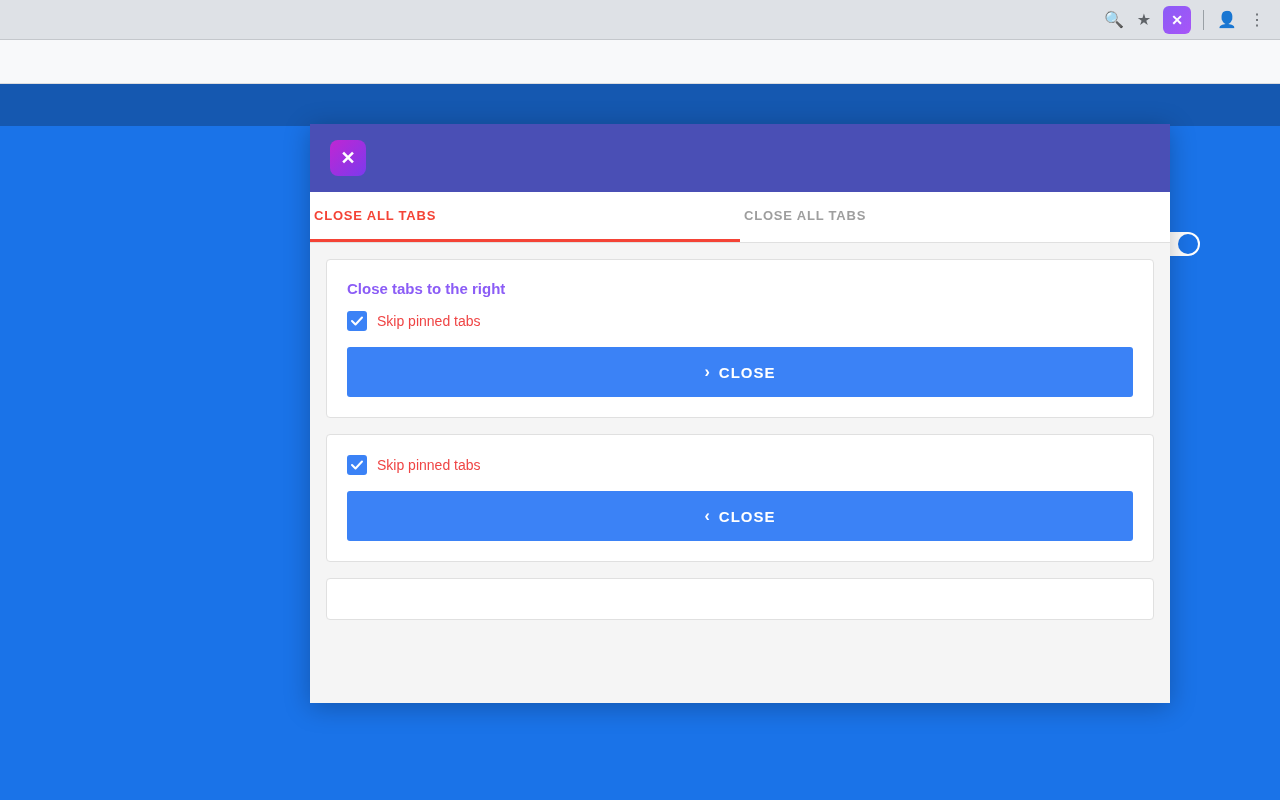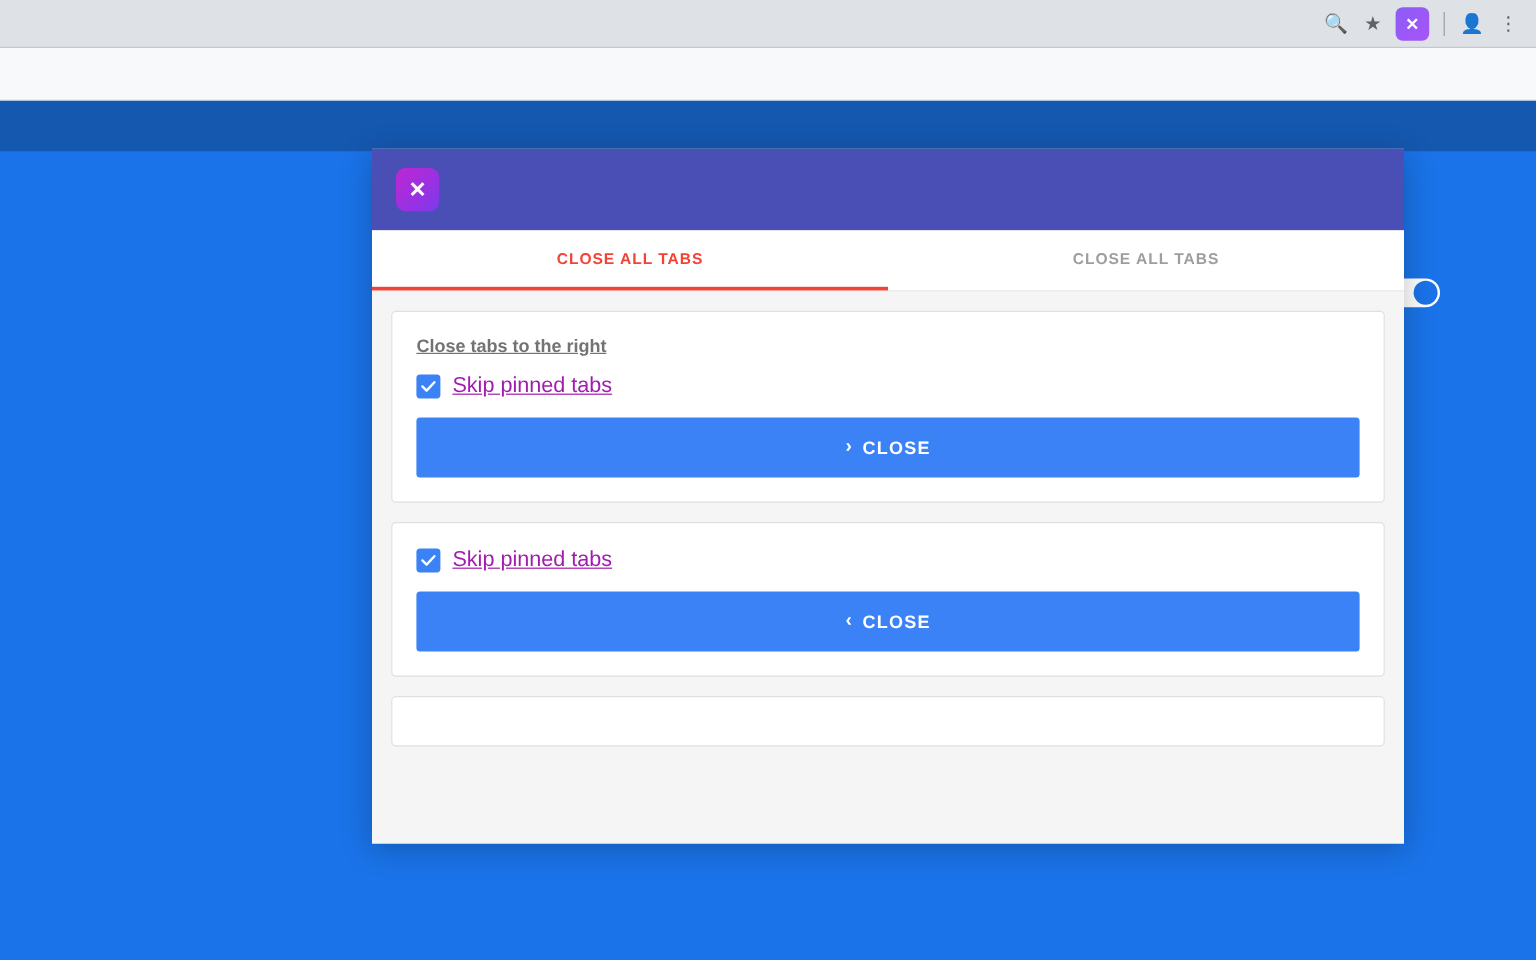--- a/index.html
+++ b/index.html
@@ -194,7 +194,7 @@
     .popup-tab {
       flex: 1;
       padding: 16px 4px;
-      text-align: center;
+      text-align: left;
       font-size: 13px;
       font-weight: 600;
       letter-spacing: 0.8px;

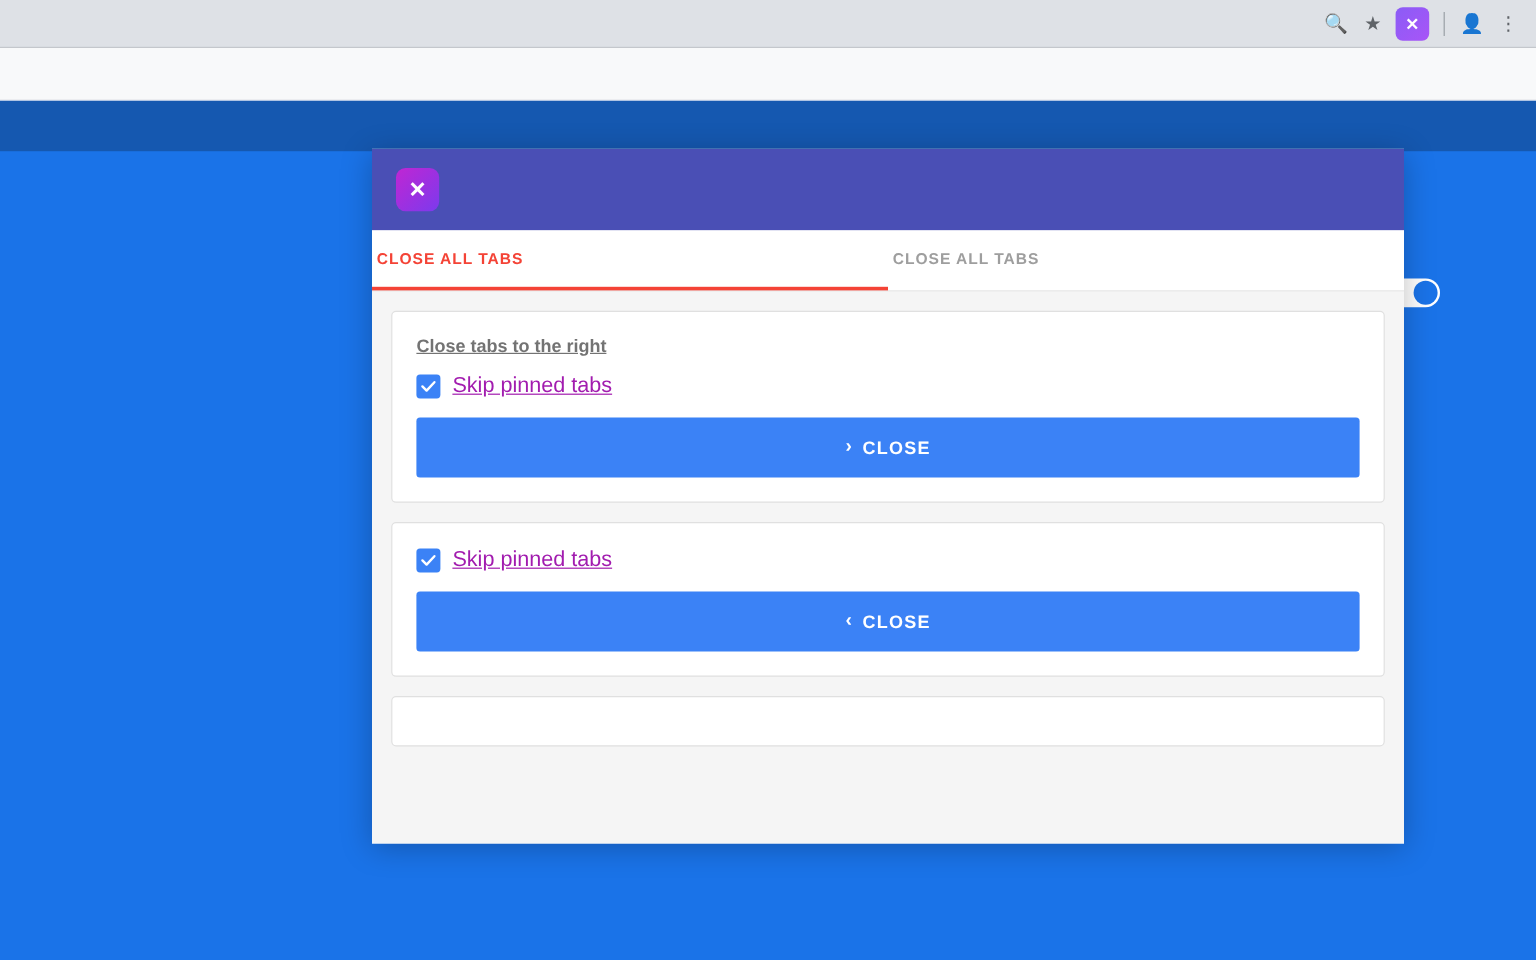--- a/index.html
+++ b/index.html
@@ -241,9 +241,8 @@
     .section-title {
       font-size: 15px;
       font-weight: 600;
-      color: #737373;
+      color: #8b5cf6;
       margin-bottom: 14px;
-      text-decoration: underline;
     }
 
     .checkbox-row {

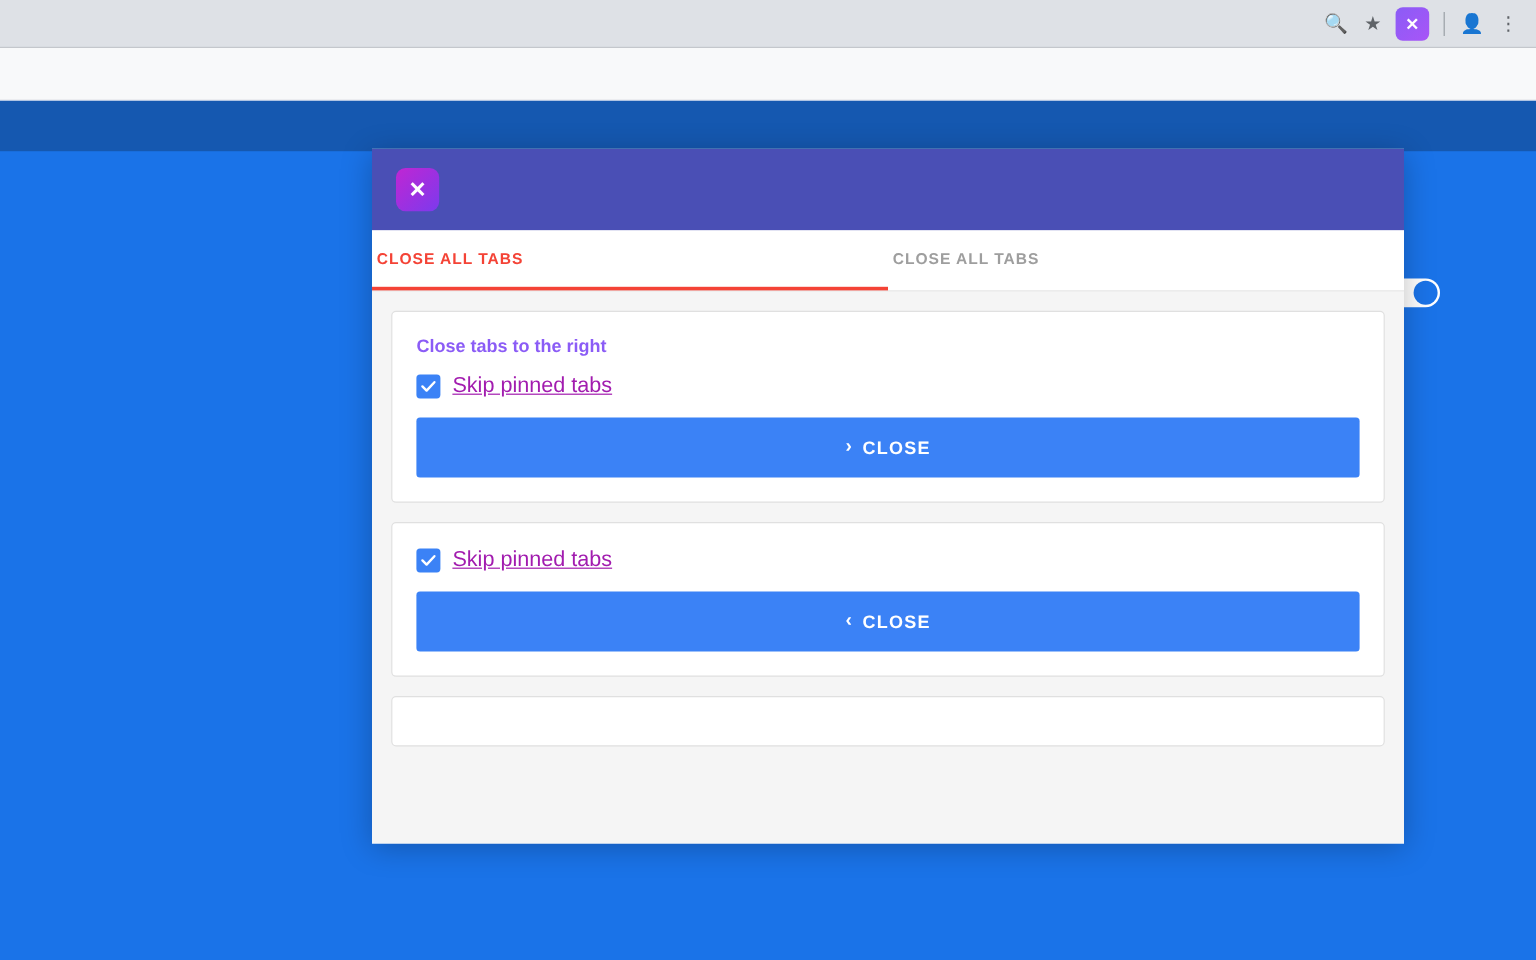--- a/index.html
+++ b/index.html
@@ -270,9 +270,8 @@
     }
 
     .checkbox-label {
-      font-size: 18px;
-      color: #a21caf;
-      text-decoration: underline;
+      font-size: 14px;
+      color: #ef4444;
     }
 
     .close-btn {

